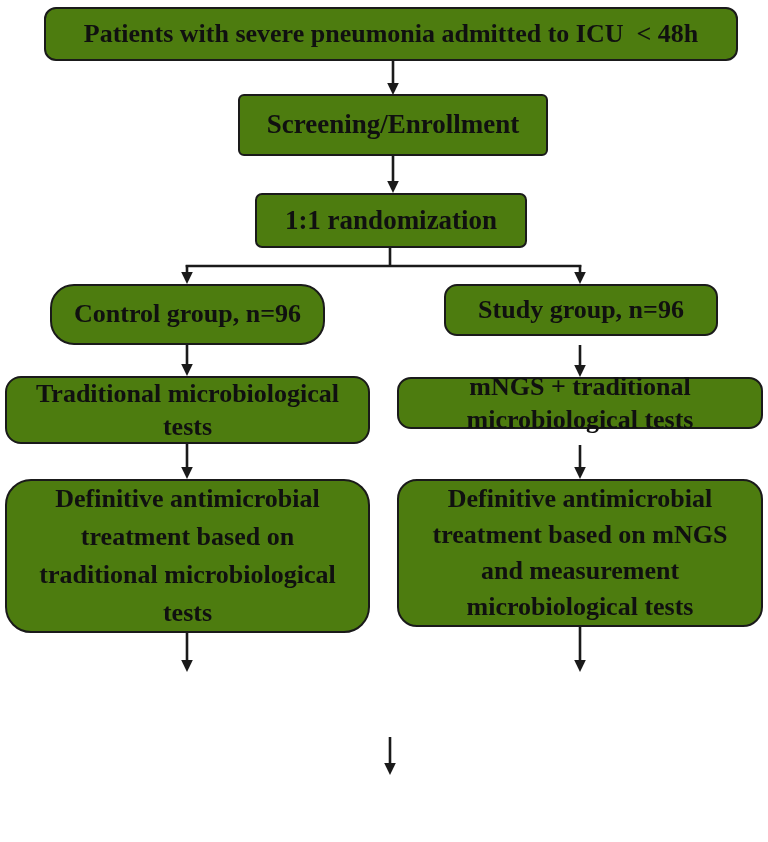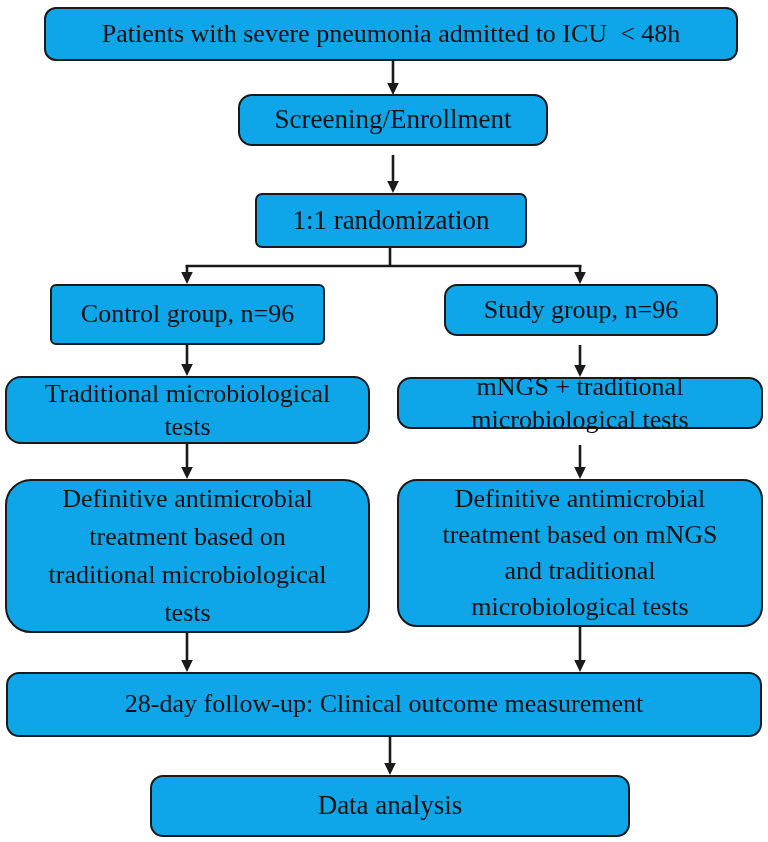--- a/index.html
+++ b/index.html
@@ -26,14 +26,14 @@
   .node {
     position: absolute;
     box-sizing: border-box;
-    background: #0ea5e9;
+    background: #4d7c0f;
     border: 2.5px solid #1a1a1a;
     display: flex;
     flex-direction: column;
     align-items: center;
     justify-content: center;
     text-align: center;
-    font-weight: normal;
+    font-weight: bold;
     color: #101010;
     font-size: 26px;
     line-height: 1.25;

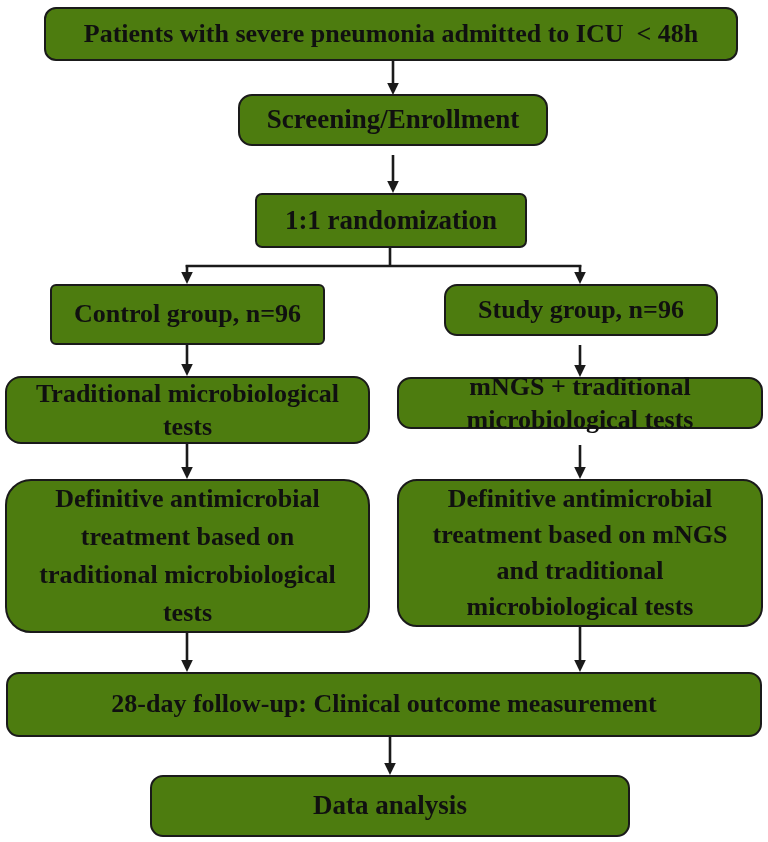--- a/index.html
+++ b/index.html
@@ -107,7 +107,7 @@
     <span class="ln pre">Patients with severe pneumonia admitted to ICU  &lt; 48h</span>
   </div>
 
-  <div class="node fs27" style="left:238px; top:94px; width:310px; height:52px; border-radius:14px;">
+  <div class="node fs27" style="left:238px; top:94px; width:310px; height:62px; border-radius:6px;">
     <span class="ln">Screening/Enrollment</span>
   </div>
 

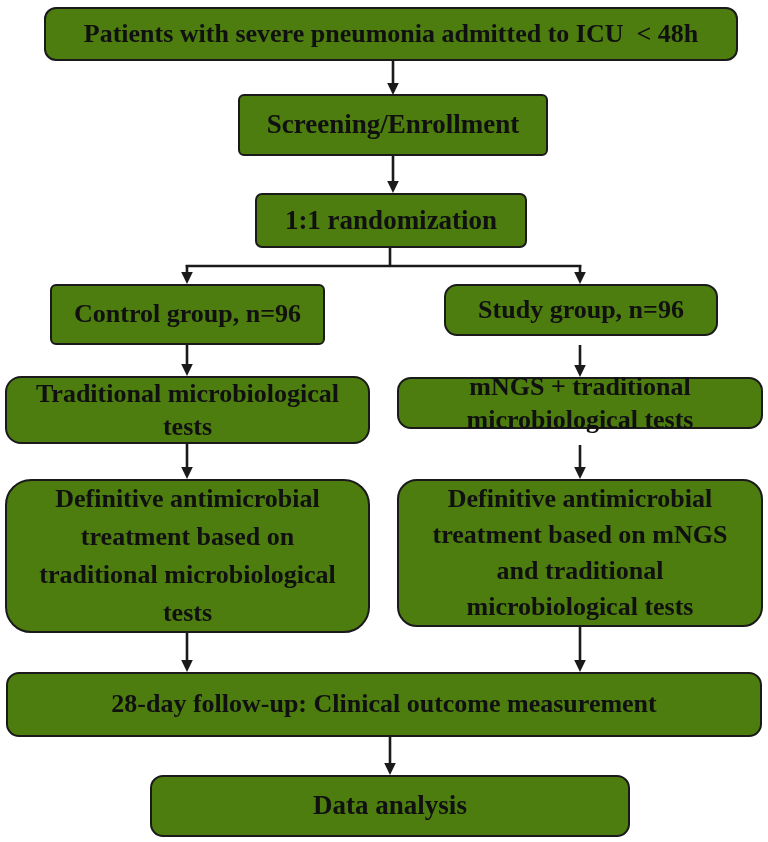--- a/index.html
+++ b/index.html
@@ -115,7 +115,7 @@
     <span class="ln">1:1 randomization</span>
   </div>
 
-  <div class="node" style="left:50px; top:284px; width:275px; height:61px; border-radius:6px;">
+  <div class="node" style="left:50px; top:284px; width:275px; height:61px; border-radius:24px;">
     <span class="ln">Control group, n=96</span>
   </div>
 

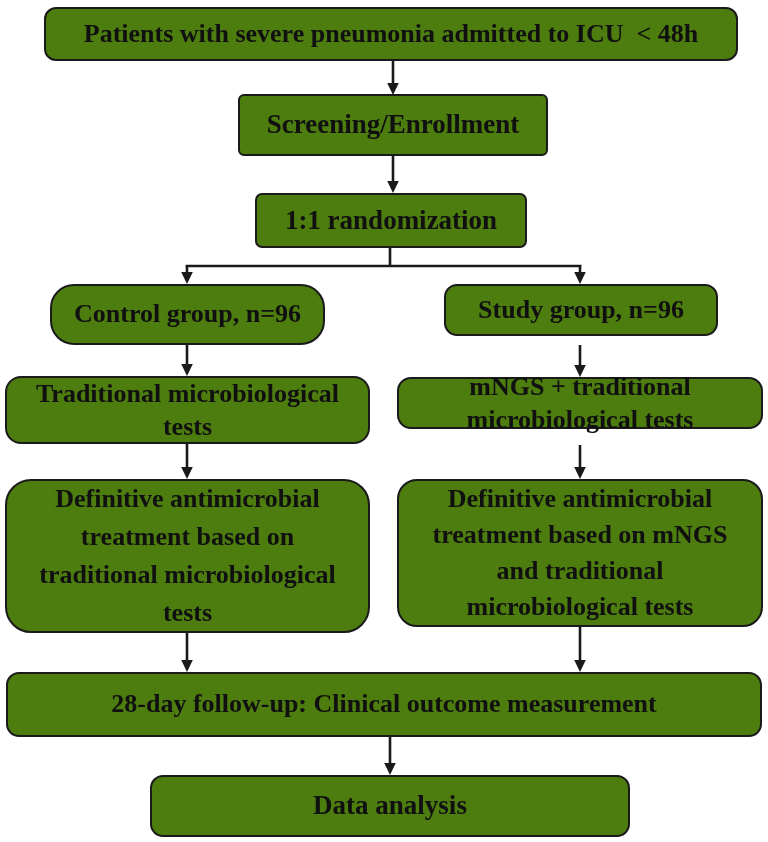--- a/index.html
+++ b/index.html
@@ -143,7 +143,7 @@
   <div class="node lh36" style="left:397px; top:479px; width:366px; height:148px; border-radius:20px;">
     <span class="ln">Definitive antimicrobial</span>
     <span class="ln">treatment based on mNGS</span>
-    <span class="ln">and traditional</span>
+    <span class="ln">and measurement</span>
     <span class="ln">microbiological tests</span>
   </div>
 

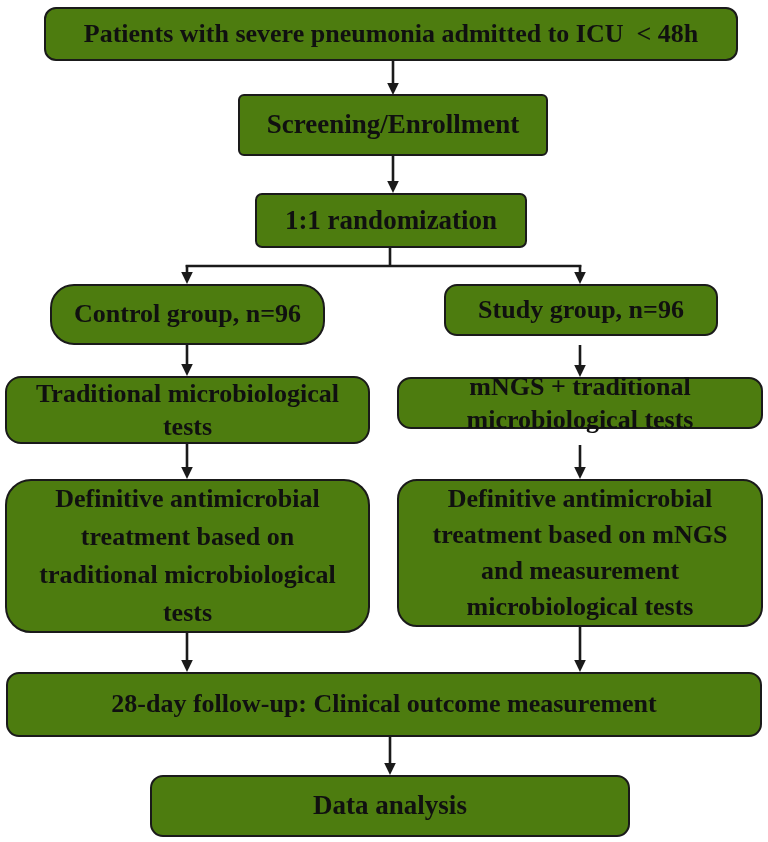--- a/index.html
+++ b/index.html
@@ -147,9 +147,6 @@
     <span class="ln">microbiological tests</span>
   </div>
 
-  <div class="node" style="left:6px; top:672px; width:756px; height:65px; border-radius:13px;">
-    <span class="ln">28-day follow-up: Clinical outcome measurement</span>
-  </div>
 
   <div class="node fs27" style="left:150px; top:775px; width:480px; height:62px; border-radius:13px;">
     <span class="ln">Data analysis</span>

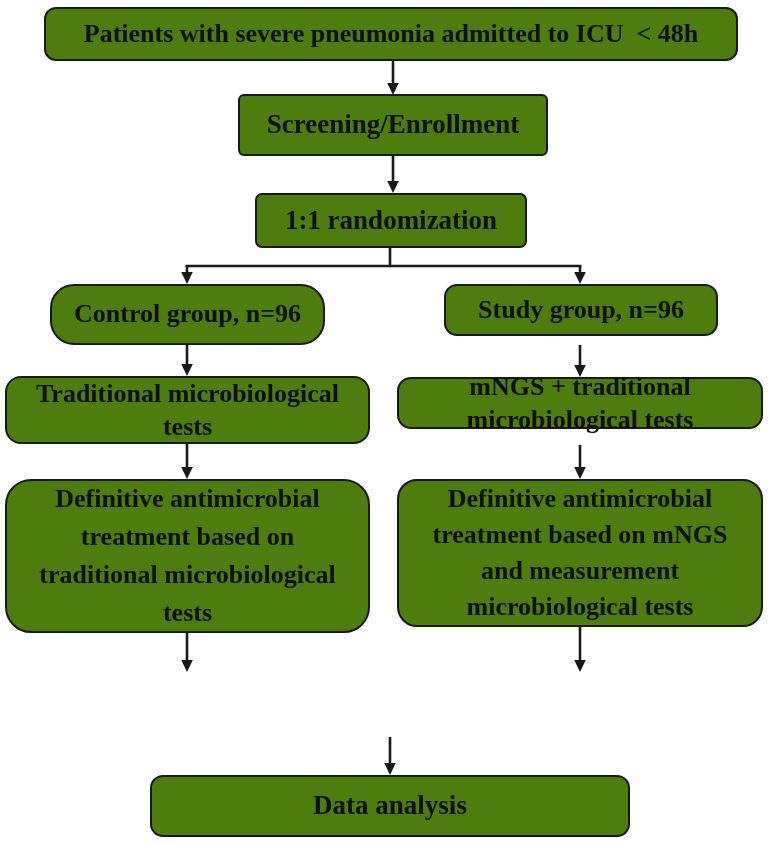--- a/index.html
+++ b/index.html
@@ -148,9 +148,6 @@
   </div>
 
 
-  <div class="node fs27" style="left:150px; top:775px; width:480px; height:62px; border-radius:13px;">
-    <span class="ln">Data analysis</span>
-  </div>
 
 </div>
 

